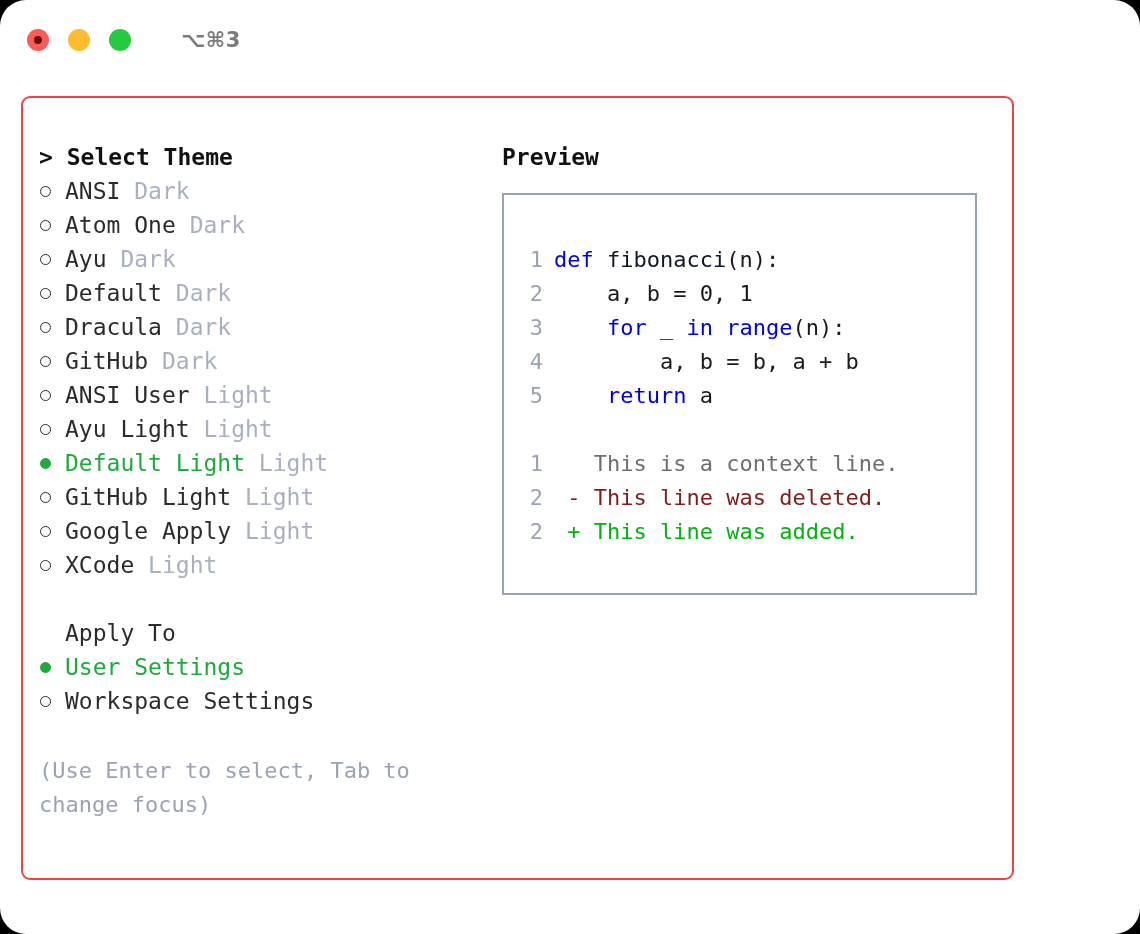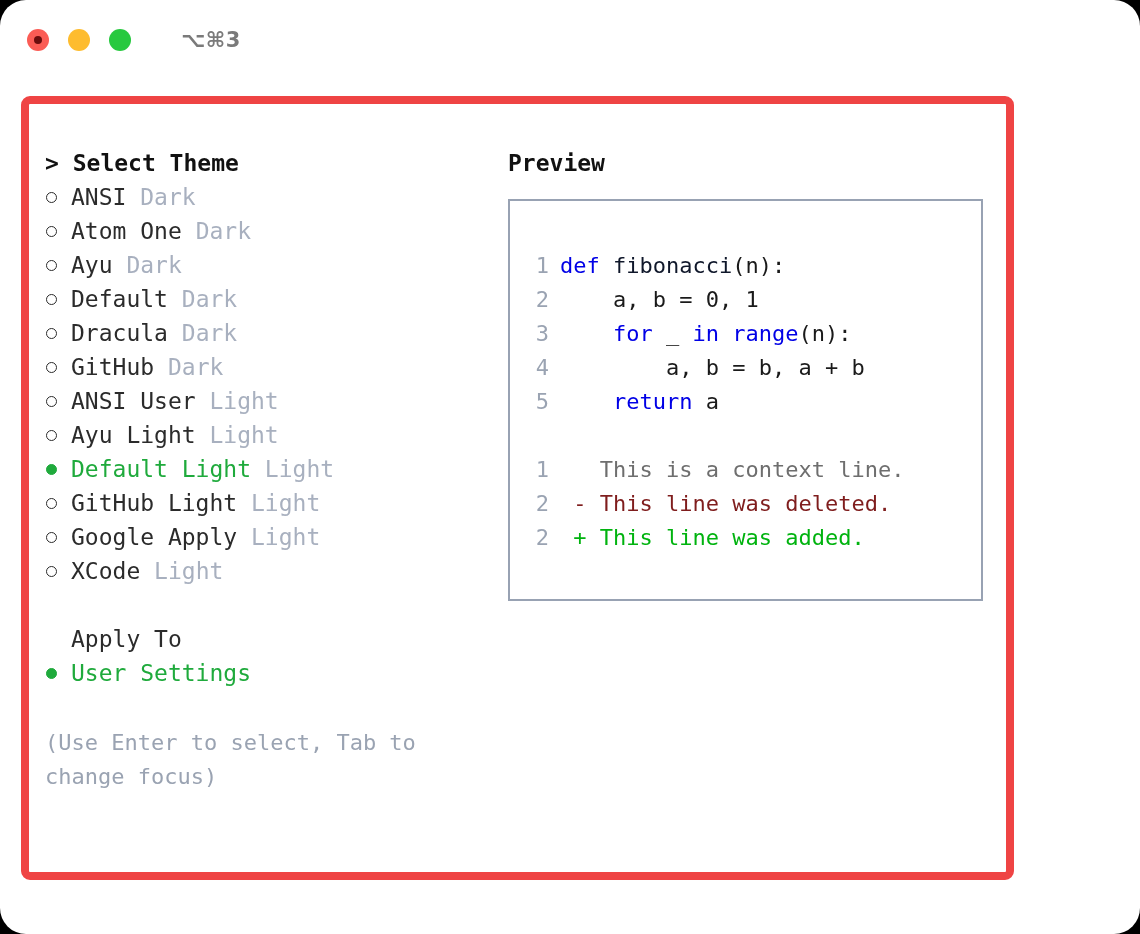--- a/index.html
+++ b/index.html
@@ -77,7 +77,7 @@
     top: 96px;
     width: 993px;
     height: 784px;
-    border: 8px solid #ef4444;
+    border: 2px solid #ef4444;
     border-radius: 9px;
     box-sizing: border-box;
     background: #ffffff;

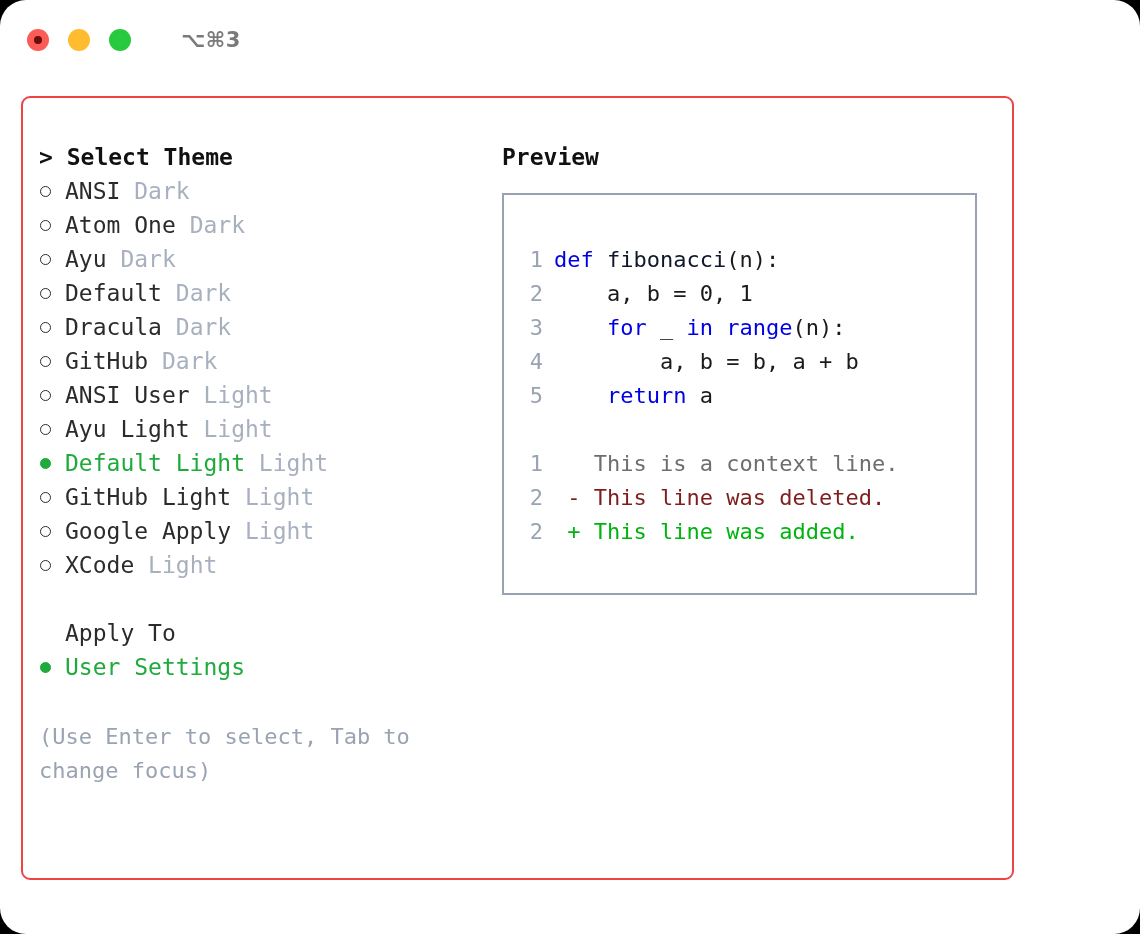--- a/index.html
+++ b/index.html
@@ -246,6 +246,7 @@
 
         <div id="apply-rows">
             <div class="row"><span class="marker-bullet filled"></span><span class="item-name selected">User Settings</span></div>
+            <div class="row"><span class="marker-bullet"></span><span class="item-name">Workspace Settings</span></div>
           </div>
 
         <div class="hint">(Use Enter to select, Tab to change focus)</div>

